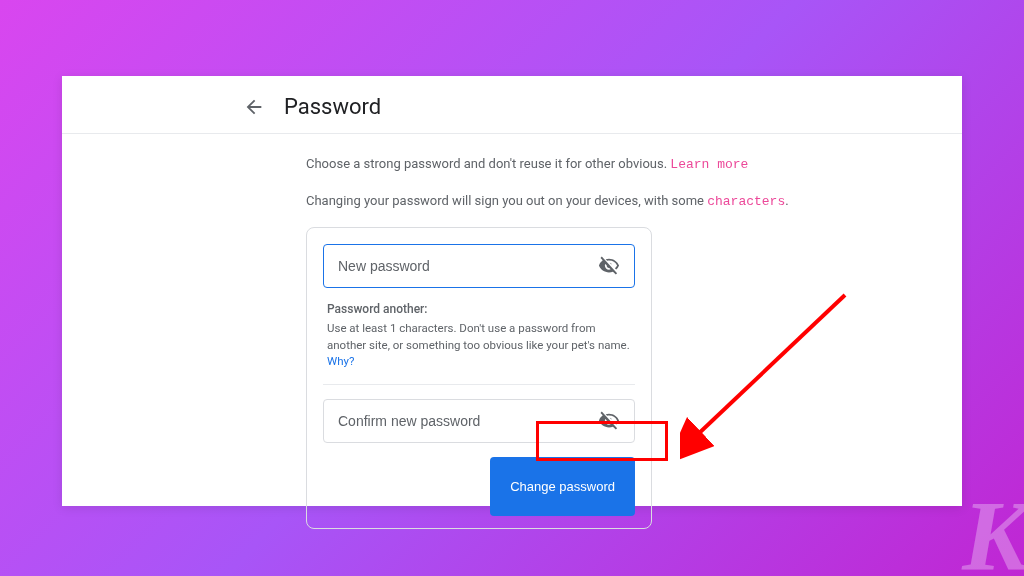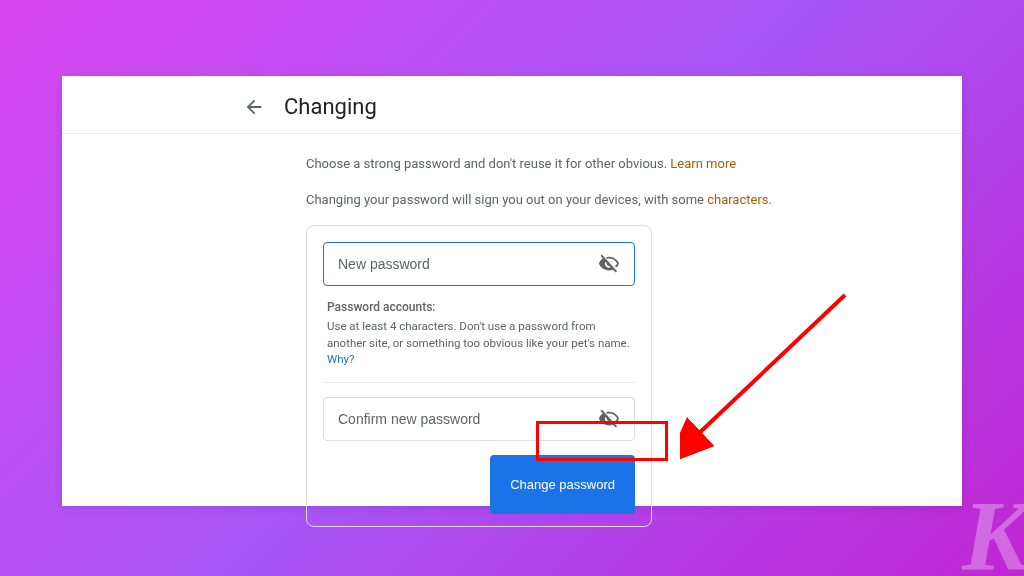--- a/index.html
+++ b/index.html
@@ -195,7 +195,7 @@
           <path d="M20 11H7.83l5.59-5.59L12 4l-8 8 8 8 1.41-1.41L7.83 13H20v-2z"></path>
         </svg>
     </span>
-    <h1 class="page-title">Changing</h1>
+    <h1 class="page-title">Password</h1>
   </div>
 
   <div class="content">

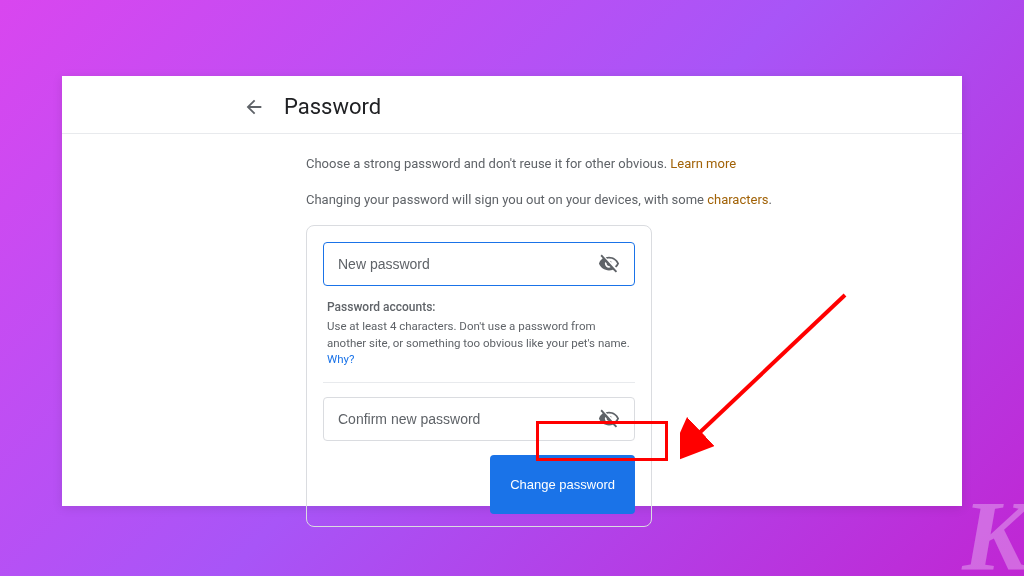--- a/index.html
+++ b/index.html
@@ -59,9 +59,10 @@
       margin-bottom: 16px;
     }
     .intro-text a {
-      color: #a16207;
+      color: #ec4899;
       text-decoration: none;
       cursor: pointer;
+      font-family: Liberation Mono, monospace;
     }
     .card {
       width: 346px;

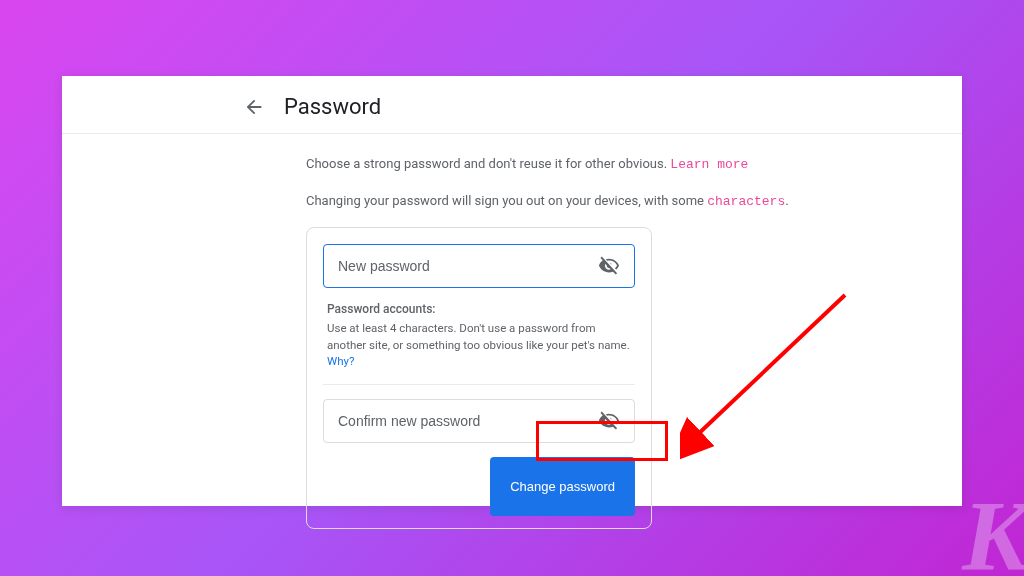--- a/index.html
+++ b/index.html
@@ -218,7 +218,7 @@
       </div>
 
       <div class="strength-section">
-        <div class="strength-label">Password accounts:</div>
+        <div class="strength-label">Password another:</div>
         <div class="strength-text">
           <span>Use at least 4 characters. Don't use a password from another site, or something too obvious like your pet's name. </span><a>Why?</a>
         </div>

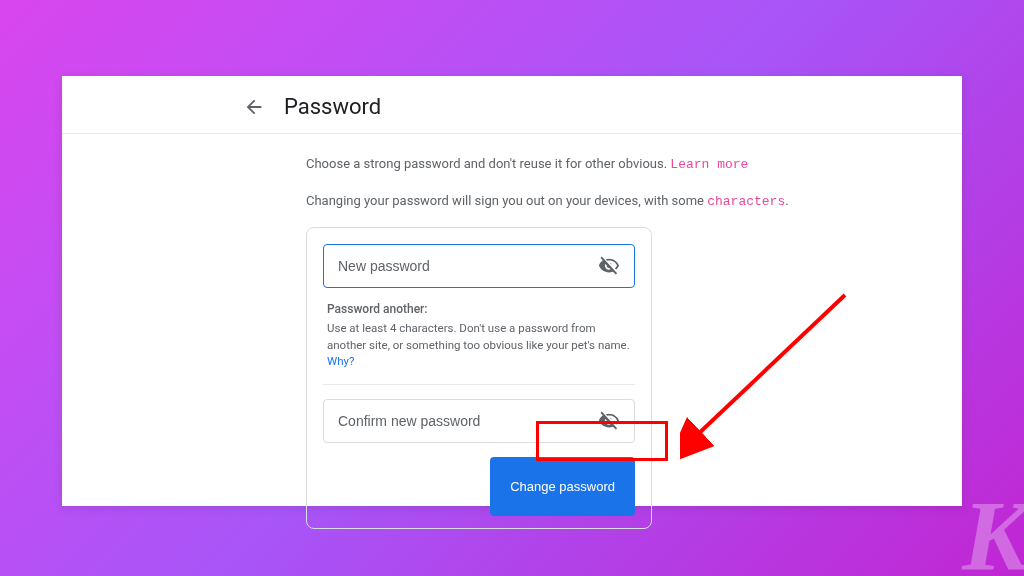--- a/index.html
+++ b/index.html
@@ -220,7 +220,7 @@
       <div class="strength-section">
         <div class="strength-label">Password another:</div>
         <div class="strength-text">
-          <span>Use at least 4 characters. Don't use a password from another site, or something too obvious like your pet's name. </span><a>Why?</a>
+          <span>Use at least 1 characters. Don't use a password from another site, or something too obvious like your pet's name. </span><a>Why?</a>
         </div>
       </div>
 

